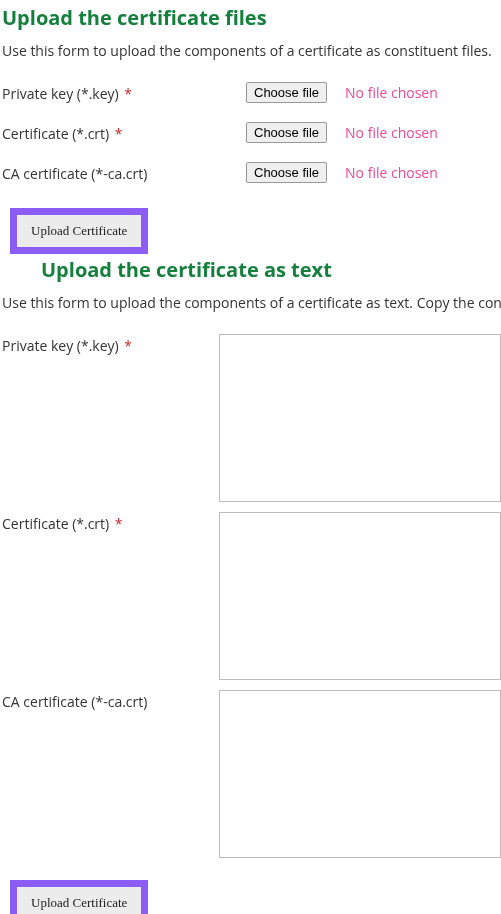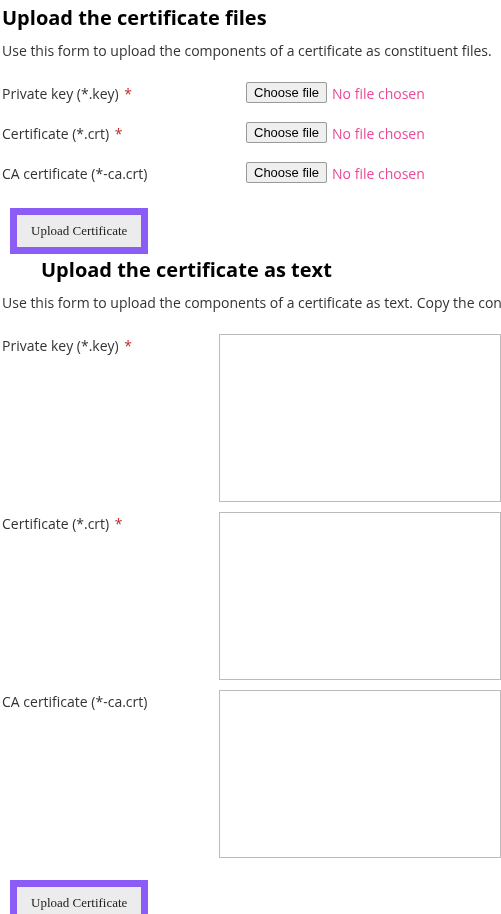--- a/index.html
+++ b/index.html
@@ -18,7 +18,7 @@
     h3 {
       font-size: 20px;
       font-weight: 700;
-      color: #000000;
+      color: #15803d;
       margin-bottom: 10px;
       margin-top: 2px;
     }

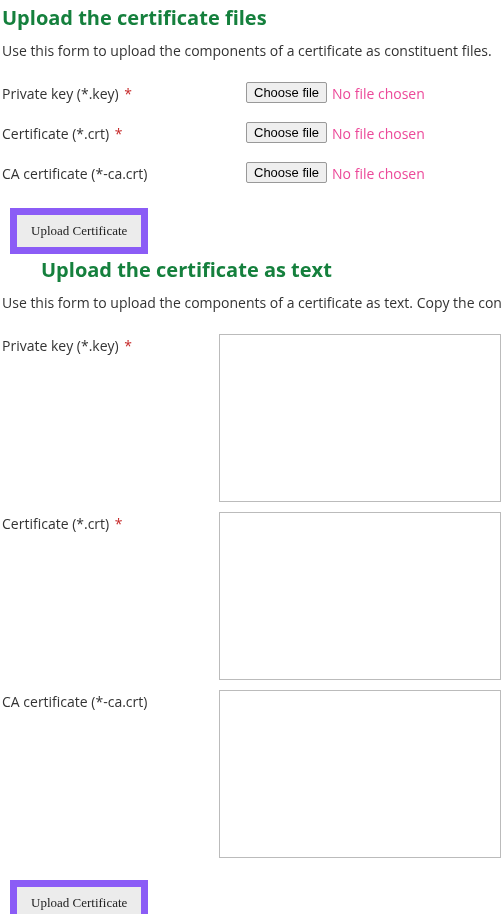--- a/index.html
+++ b/index.html
@@ -48,8 +48,8 @@
     }
     .file-input-wrap {
       display: flex;
-      align-items: flex-end;
-      gap: 5px;
+      align-items: center;
+      gap: 18px;
     }
     .choose-file-btn {
       font-family: Arial, sans-serif;

